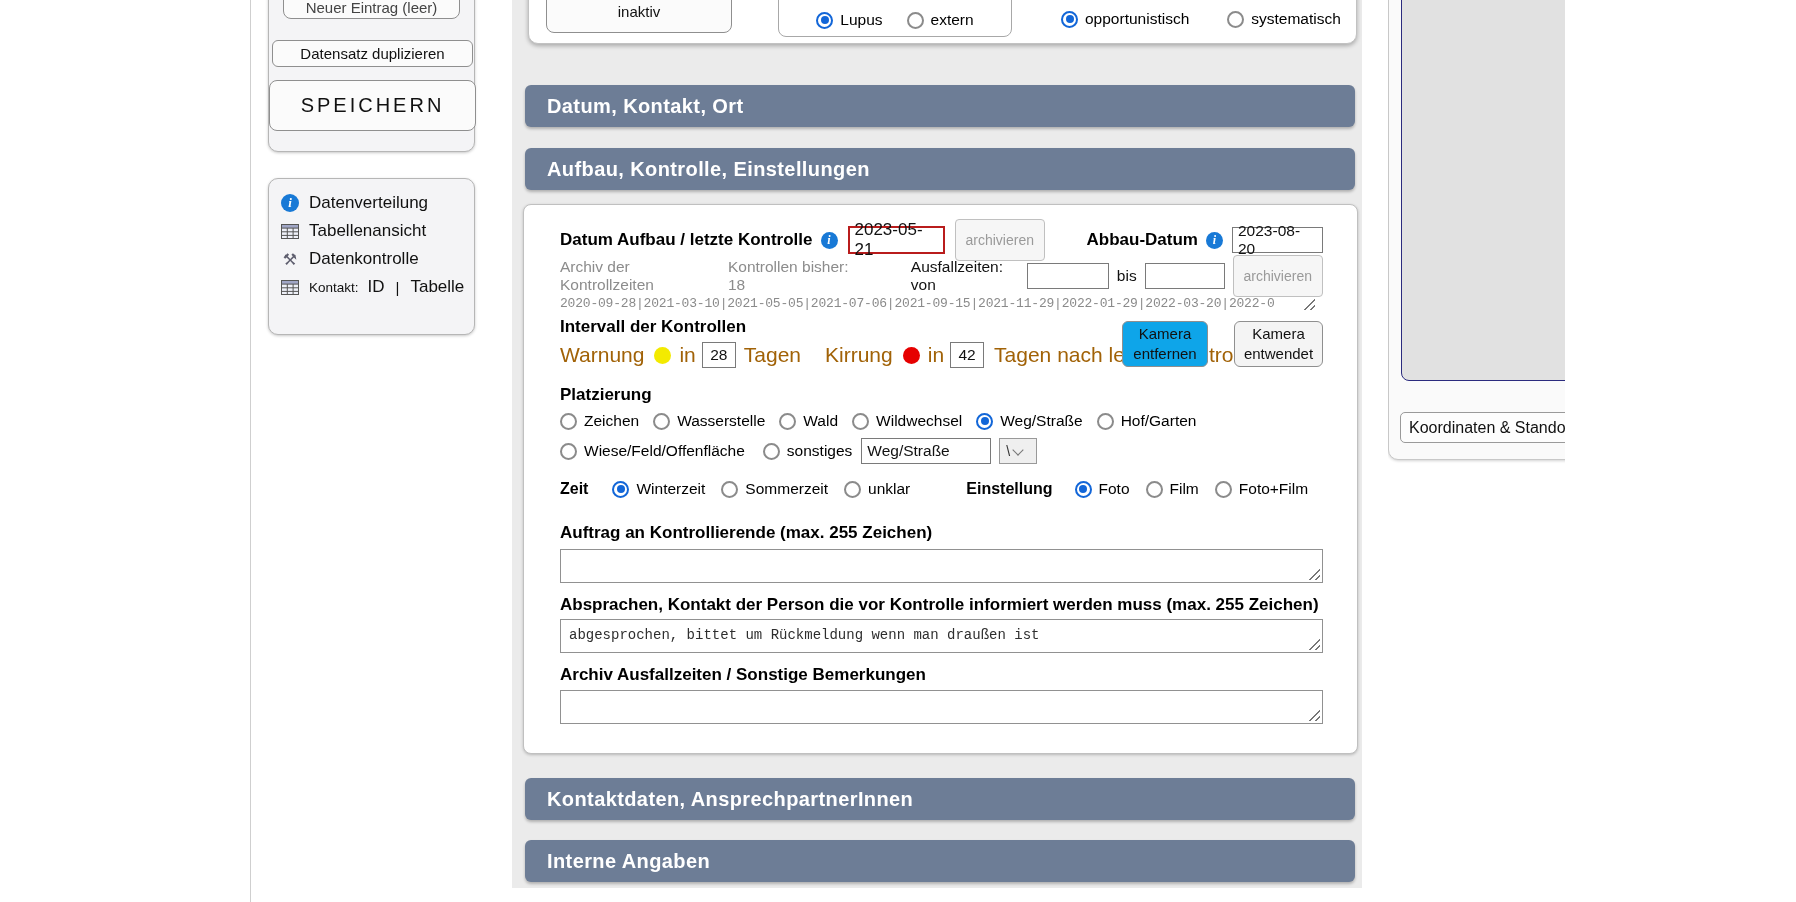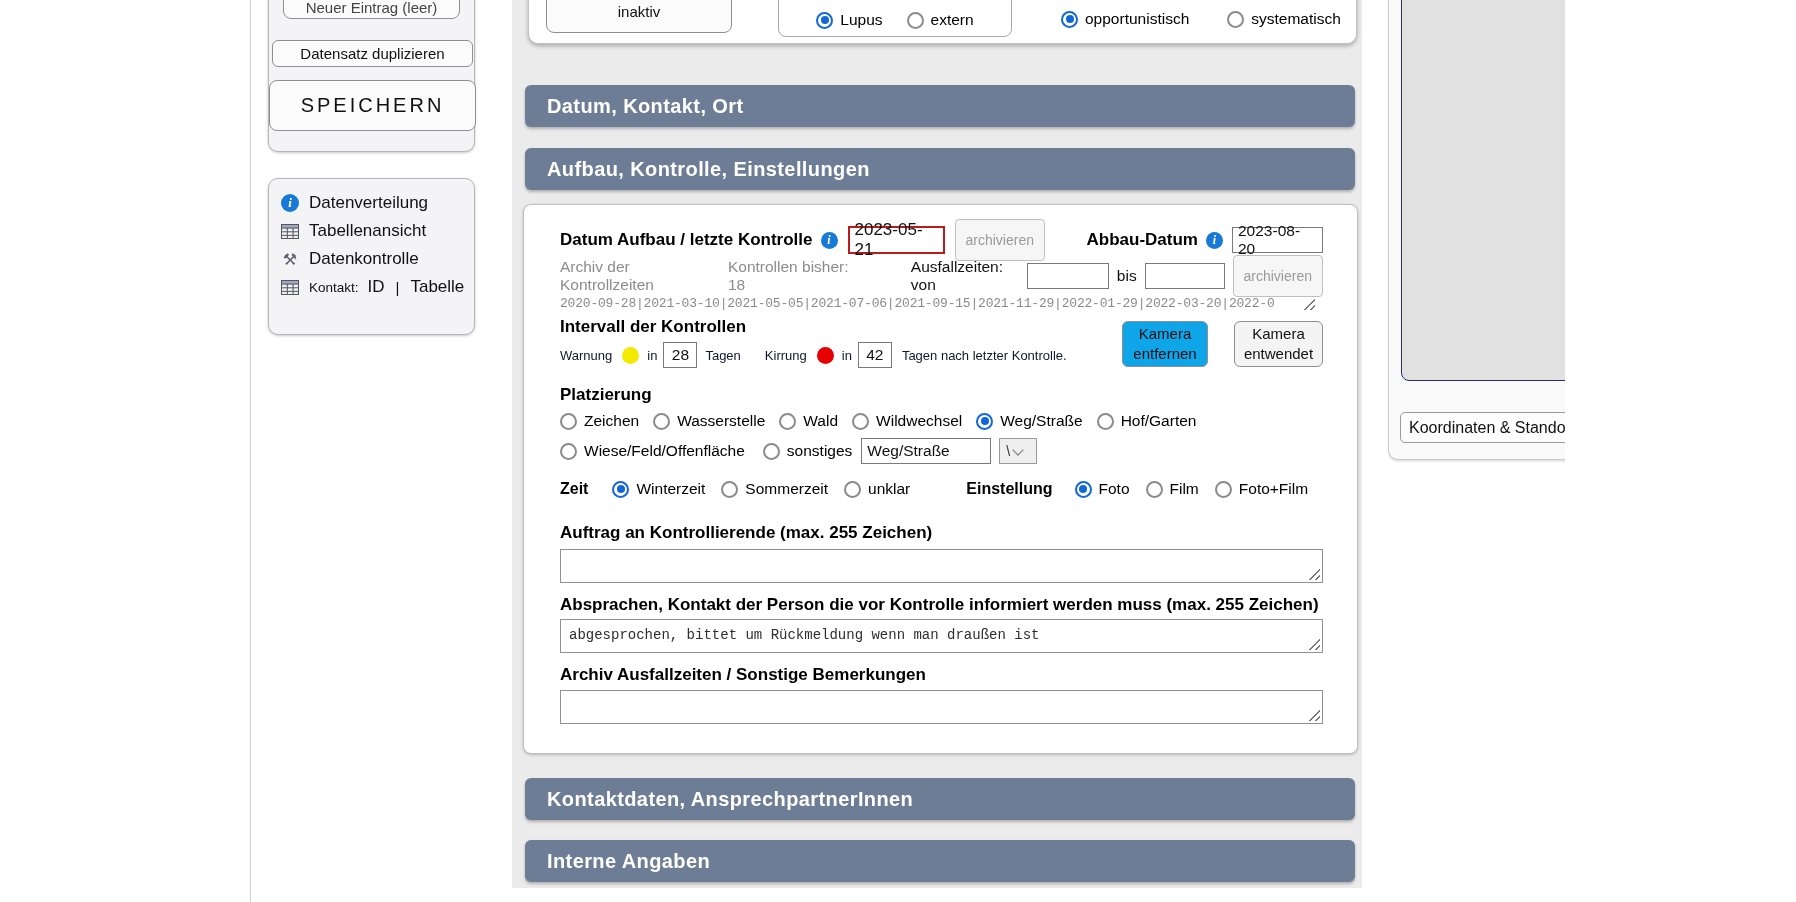--- a/index.html
+++ b/index.html
@@ -18,7 +18,7 @@
   .input{display:inline-flex;align-items:center;background:#fff;border:1px solid #7a7a7a;
          height:26px;padding:0 5px;font-size:15.5px;box-sizing:border-box;}
   .blabel{font-weight:700;font-size:17px;color:#000;}
-  .txt{font-size:13px;color:#0f172a;}
+  .txt{font-size:21px;color:#a16207;}
   .gray{color:#8c8c8c;}
 
   

